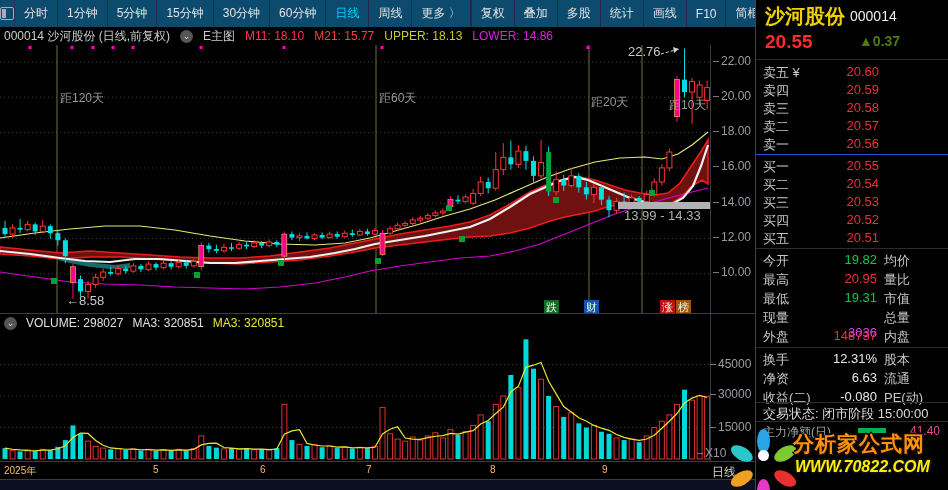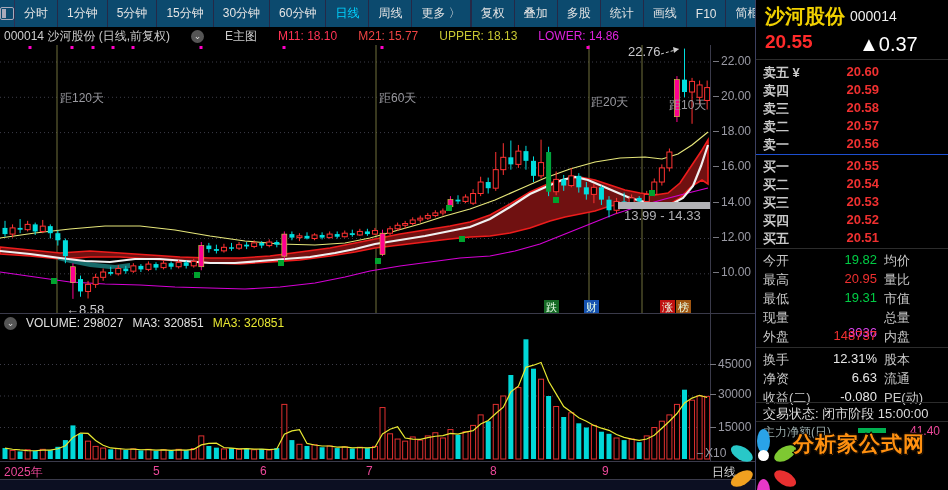--- a/index.html
+++ b/index.html
@@ -17,7 +17,7 @@
   .tb-gap{flex:1;border-right:1px solid #252947;}
   
   #chart-header{left:0;top:27px;width:755px;height:18px;background:#000;color:#ccc;font-size:12px;
-                display:flex;align-items:center;gap:21px;padding-left:4px;box-sizing:border-box;white-space:nowrap;}
+                display:flex;align-items:center;gap:10px;padding-left:4px;box-sizing:border-box;white-space:nowrap;}
   .chev-circle{width:13px;height:13px;border-radius:50%;background:#555;color:#ddd;font-size:9px;
                display:inline-flex;align-items:center;justify-content:center;flex:0 0 auto;}
   .m11{color:#ff3355;} .m21{color:#ef4444;} .upper{color:#c8c832;} .lower{color:#dd22dd;}

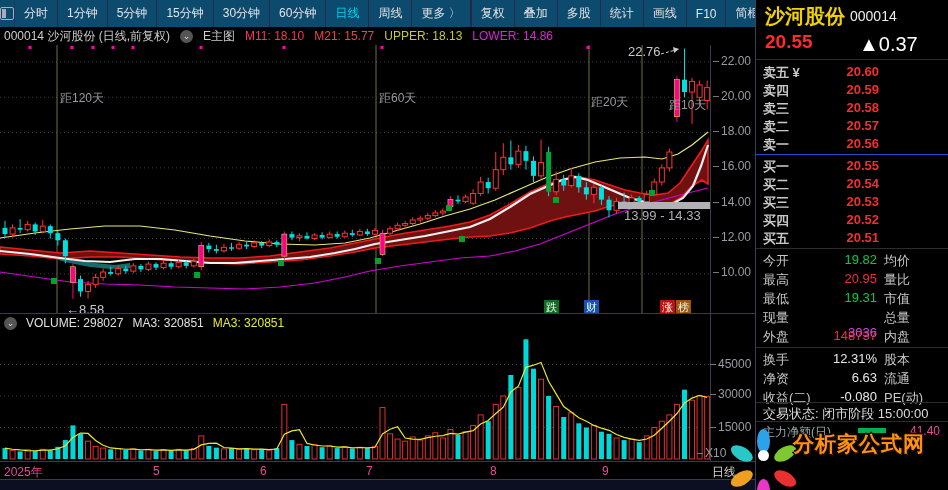--- a/index.html
+++ b/index.html
@@ -47,7 +47,7 @@
   #p-name{position:absolute;left:9px;top:3px;color:#f0d000;font-size:20px;font-weight:bold;}
   #p-code{position:absolute;left:94px;top:8px;color:#eee;font-size:14px;}
   #p-price{position:absolute;left:9px;top:31px;color:#ff2a2a;font-size:19px;font-weight:bold;}
-  #p-chg{position:absolute;left:103px;top:33px;color:#ffffff;font-size:20px;font-weight:normal;}
+  #p-chg{position:absolute;left:103px;top:33px;color:#4d7c0f;font-size:14px;font-weight:bold;}
   .p-sep{position:absolute;left:0;width:193px;height:1px;background:#2c2c2c;}
   .p-sep.blue{background:#1d4fd0;}
   .book-row{position:absolute;left:0;width:193px;height:18px;font-size:13px;color:#c8c8c8;font-weight:bold;}

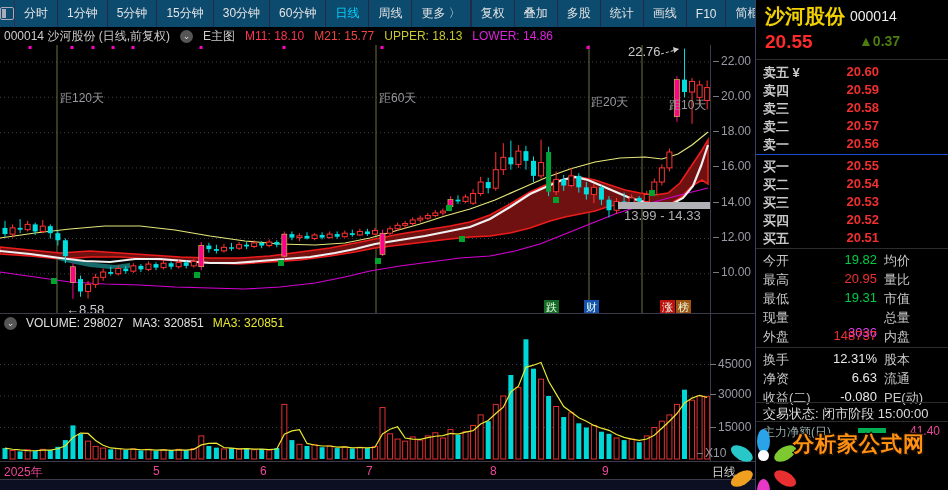--- a/index.html
+++ b/index.html
@@ -50,7 +50,7 @@
   #p-chg{position:absolute;left:103px;top:33px;color:#4d7c0f;font-size:14px;font-weight:bold;}
   .p-sep{position:absolute;left:0;width:193px;height:1px;background:#2c2c2c;}
   .p-sep.blue{background:#1d4fd0;}
-  .book-row{position:absolute;left:0;width:193px;height:18px;font-size:13px;color:#c8c8c8;font-weight:bold;}
+  .book-row{position:absolute;left:0;width:193px;height:18px;font-size:13px;color:#c8c8c8;}
   .book-row .lbl{position:absolute;left:7px;top:1px;}
   .book-row .prc{position:absolute;right:70px;top:1px;color:#f03030;}
   .info-row{position:absolute;left:0;width:193px;height:19px;font-size:13px;color:#c8c8c8;}

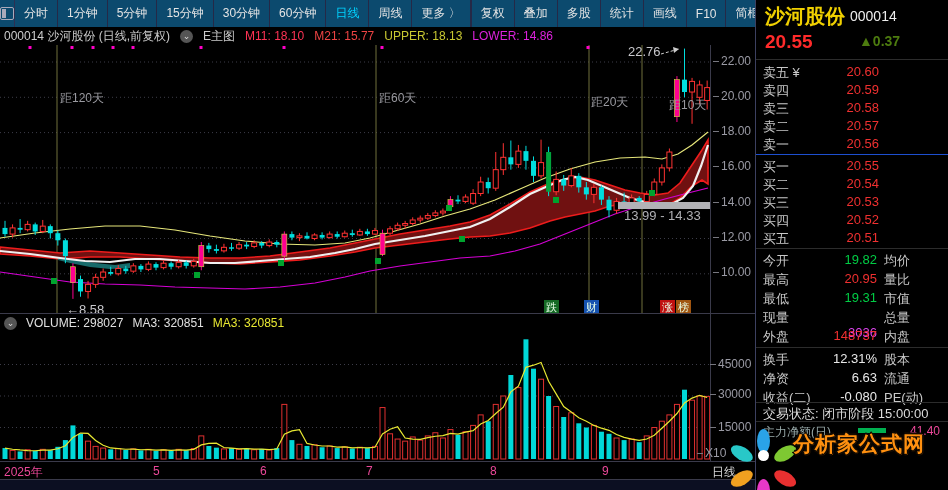--- a/index.html
+++ b/index.html
@@ -349,7 +349,7 @@
   </div>
 <div class="ann" style="left:628px;top:44px;">22.76</div>
 <div class="ann" style="left:624px;top:208px;color:#b0b0b4;">13.99 - 14.33</div>
-<div class="ann" style="left:66px;top:293px;margin-top:9px;">←8.58</div>
+<div class="ann" style="left:66px;top:293px;">←8.58</div>
 <div class="badge" id="badge-0" style="left: 544px; background: rgb(21, 106, 37);">跌</div>
 <div class="badge" id="badge-1" style="left: 584px; background: rgb(21, 82, 176);">财</div>
 <div class="badge" id="badge-2" style="left: 660px; background: rgb(192, 16, 16);">涨</div>

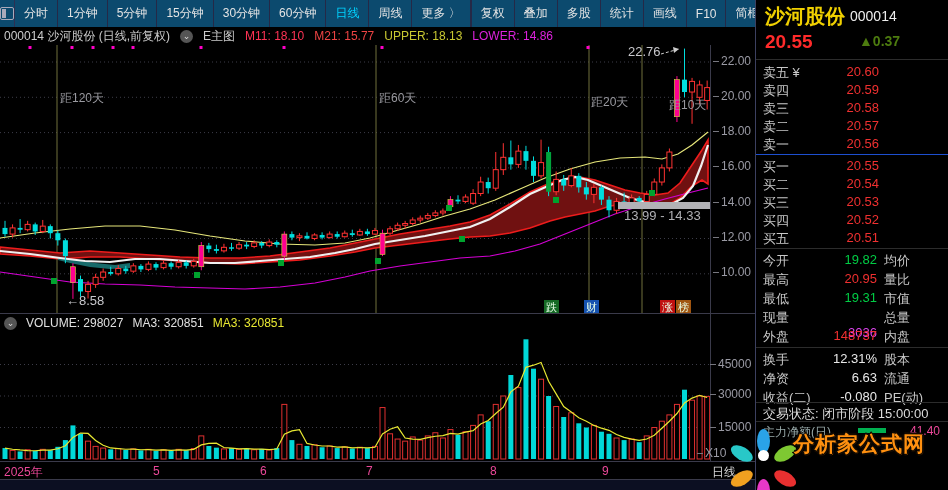--- a/index.html
+++ b/index.html
@@ -39,7 +39,7 @@
   .ma3-y{color:#e8e832;}
   
   #xaxis{left:0;top:462px;width:948px;height:17px;background:#000;border-bottom:1px solid #3a3a4a;}
-  .month-label{position:absolute;top:2px;color:#ec4899;font-size:12px;text-align:right;}
+  .month-label{position:absolute;top:2px;color:#fdba74;font-size:10px;text-align:right;}
   #period-label{position:absolute;left:712px;top:2px;color:#d8d8d8;font-size:12px;}
   #bottom-strip{left:0;top:480px;width:948px;height:10px;background:#0c0f22;}
   

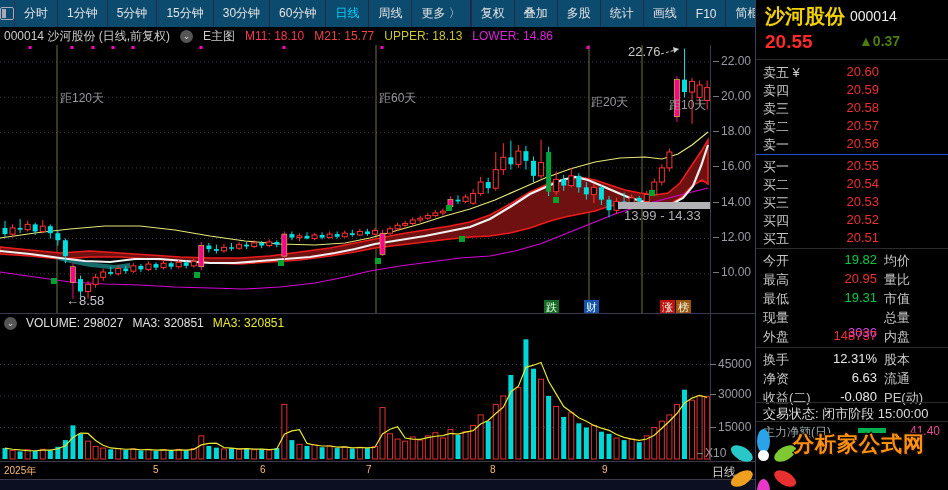--- a/index.html
+++ b/index.html
@@ -605,6 +605,7 @@
       <div style="position: absolute; left: 25px; top: 26px; width: 11px; height: 11px; border-radius: 50%; background: rgb(255, 255, 255);"></div>
     </div>
   <div id="wm-title">分析家公式网</div>
+  <div id="wm-url">WWW.70822.COM</div>
 </div>
 
 </body></html>

